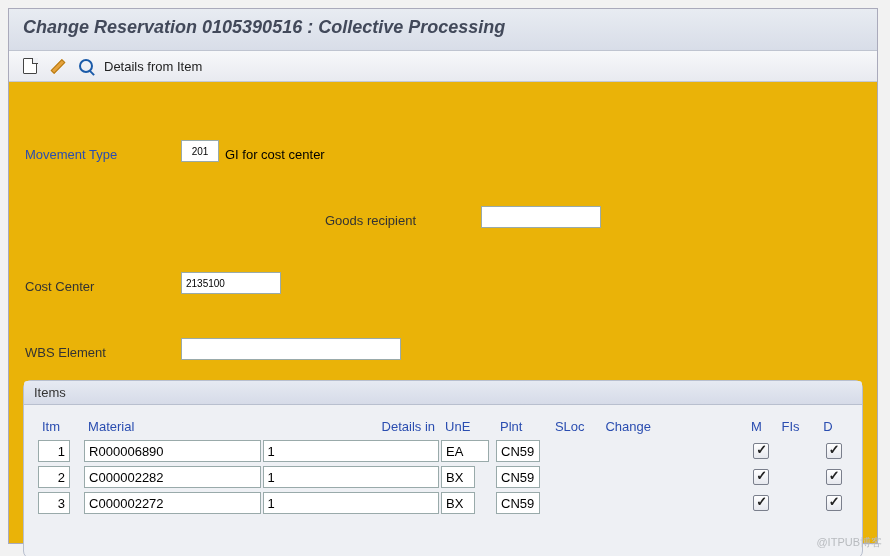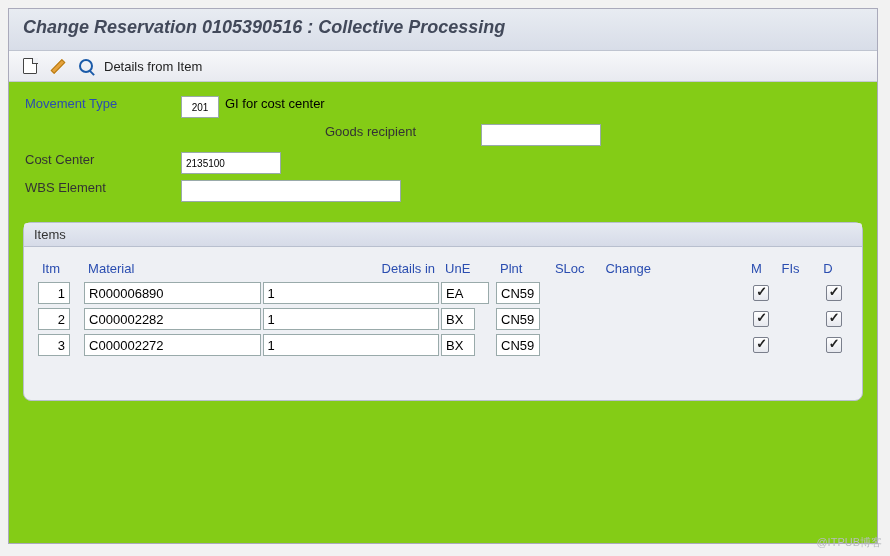--- a/index.html
+++ b/index.html
@@ -18,7 +18,7 @@
     height: 536px;
     margin: 8px;
     border: 1px solid #aab;
-    background: #84cc16;
+    background: #eab308;
   }
   .titlebar {
     background: linear-gradient(#e8ecf2, #d8dde8);

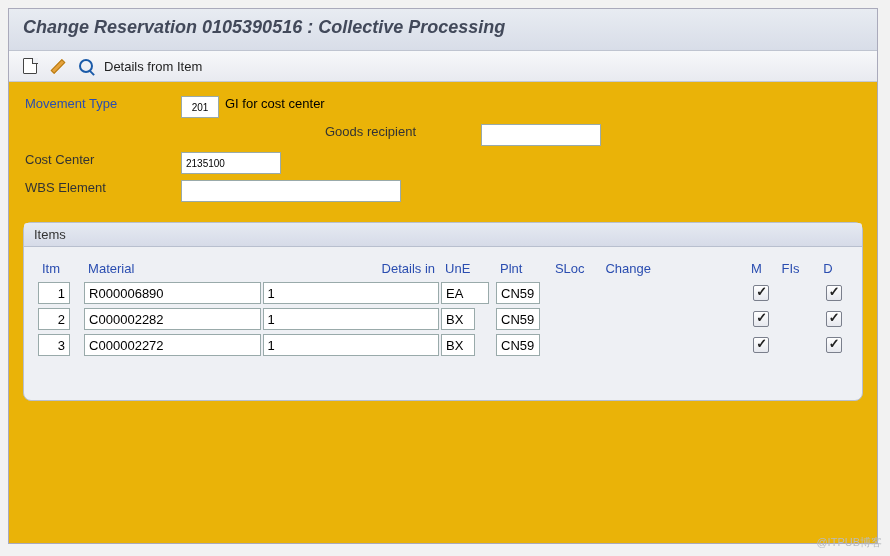--- a/index.html
+++ b/index.html
@@ -104,9 +104,10 @@
   }
   .frow {
     display:flex;
-    align-items:flex-start;
+    align-items:flex-end;
     margin-bottom:6px;
     gap: 6px;
+    margin-top: 44px;
   }
   .flabel {
     color:#2a4db0;

